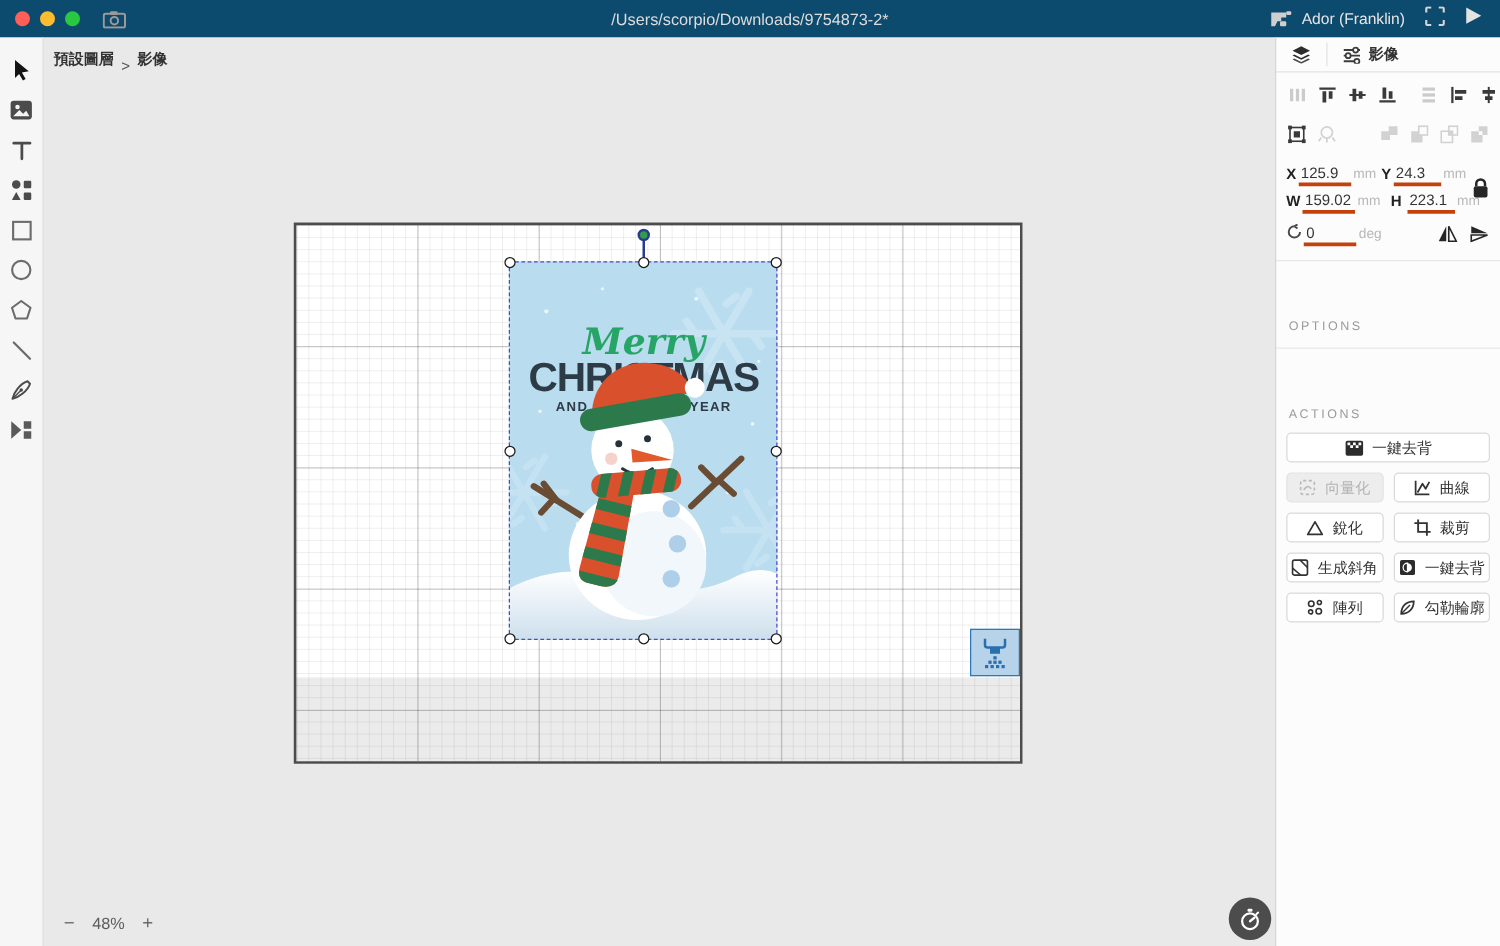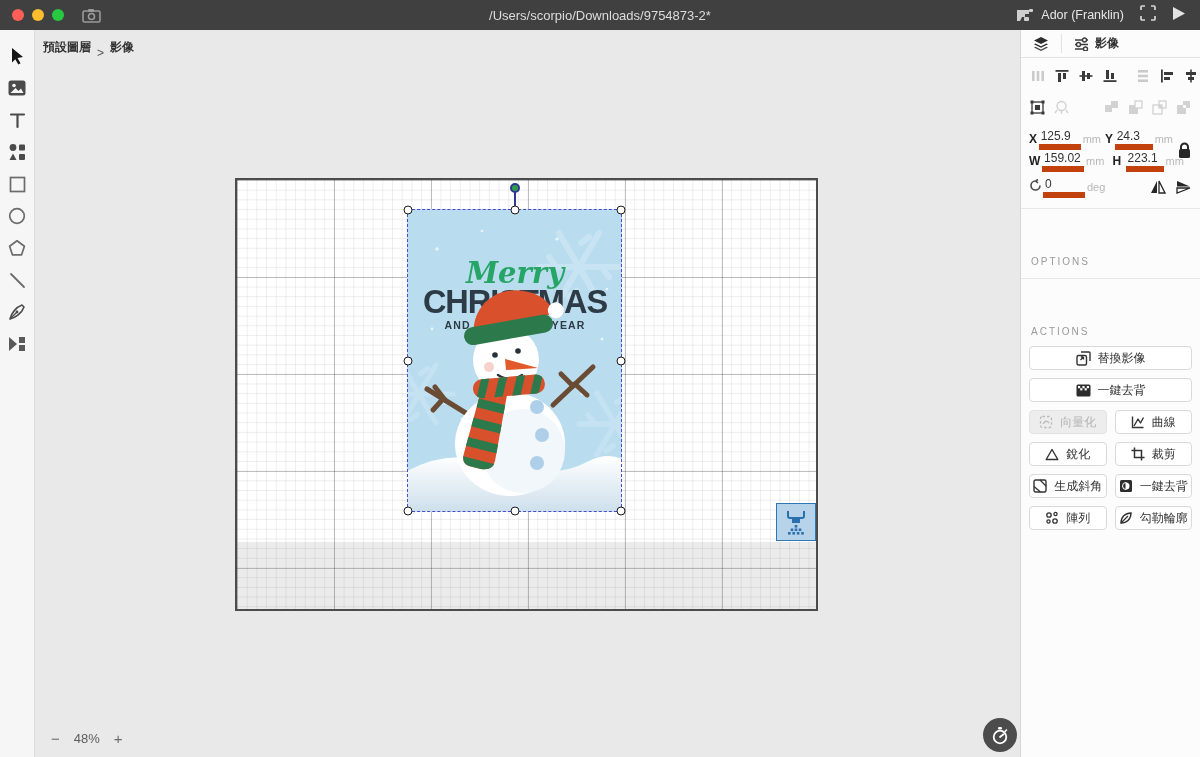--- a/index.html
+++ b/index.html
@@ -7,7 +7,7 @@
   #app { position:relative; width:1200px; height:757px; }
 
   
-  #titlebar { position:absolute; left:0; top:0; width:1200px; height:30px; background:#404040; display:flex; align-items:center; color:#e6e6e6; }
+  #titlebar { position:absolute; left:0; top:0; width:1200px; height:30px; background:#0c4a6e; display:flex; align-items:center; color:#e6e6e6; }
   .traffic { display:flex; gap:8px; margin-left:12px; }
   .traffic span { width:12px; height:12px; border-radius:50%; display:block; }
   .tl-red{background:#ff5f57;} .tl-yellow{background:#febc2e;} .tl-green{background:#28c840;}

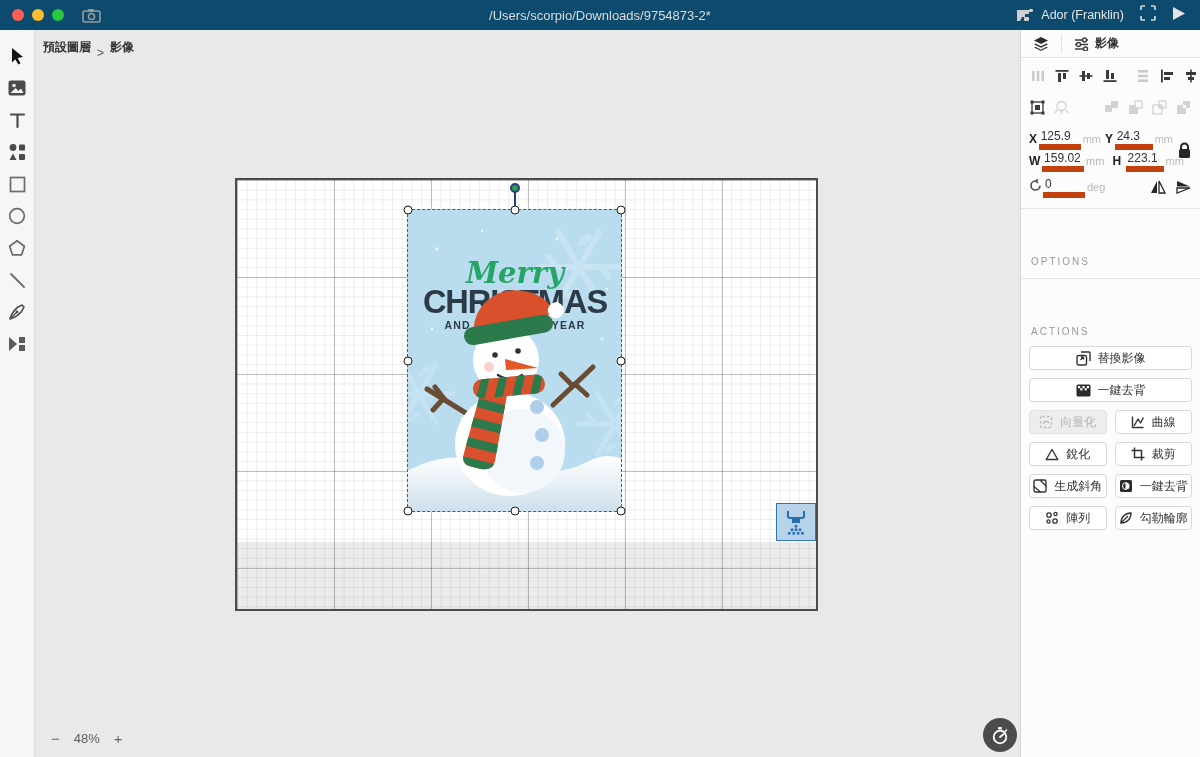--- a/index.html
+++ b/index.html
@@ -59,7 +59,7 @@
   #pos-section { padding:8px 8px 4px 8px; }
   .pos-row { display:flex; align-items:center; height:22px; font-size:12px; color:#333; }
   .pos-label { width:14px; font-weight:bold; color:#222; }
-  .pos-input { width:42px; border:none; border-bottom:6px solid #c2410c; background:transparent; font-size:12px; color:#333; font-family:"Liberation Sans",sans-serif; padding:1px 2px; }
+  .pos-input { width:42px; border:none; border-bottom:3px solid #c2410c; background:transparent; font-size:12px; color:#333; font-family:"Liberation Sans",sans-serif; padding:1px 2px; }
   .pos-unit { width:24px; font-size:11px; color:#b8b8b8; margin:0 4px 0 2px; }
   .pos-right { margin-left:auto; display:flex; align-items:center; gap:10px; }
   .sep { border:none; border-top:1px solid #e7e7e7; margin:6px 0; }

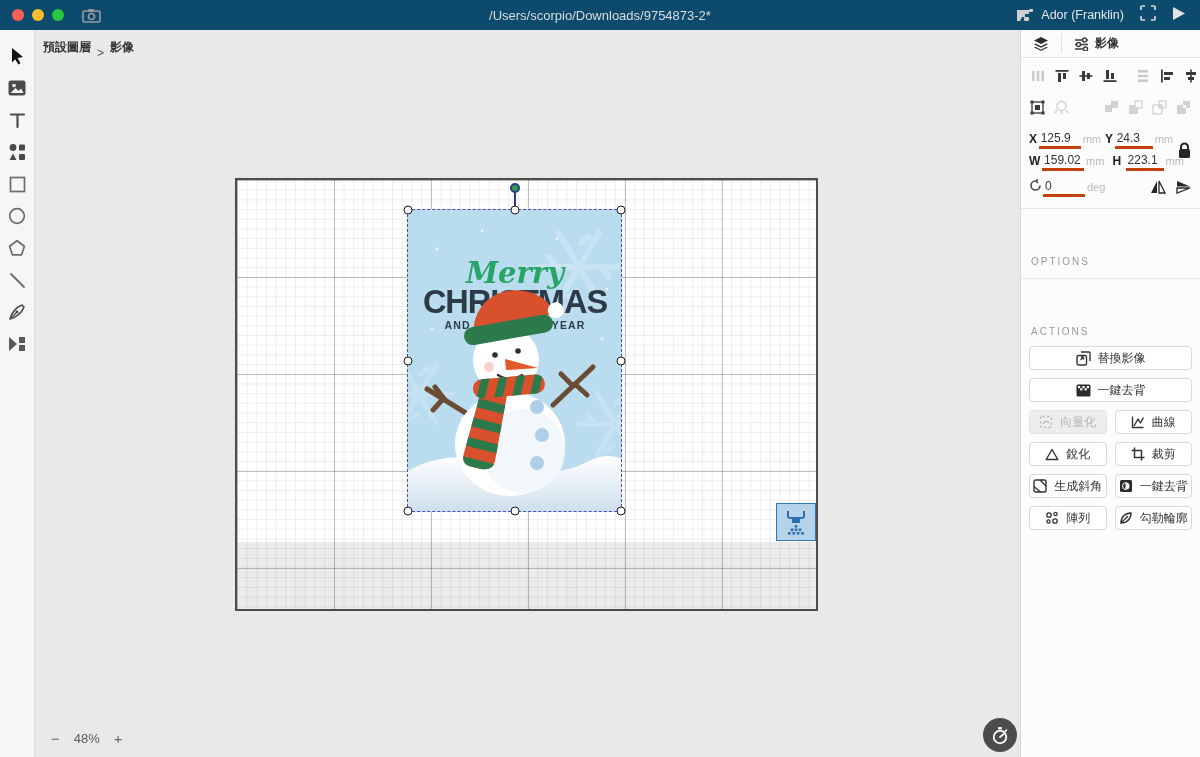--- a/index.html
+++ b/index.html
@@ -502,16 +502,6 @@
     <div id="actions-list">
       <button class="act-btn">
         <span class="bicon">
-            <svg width="15" height="15" viewBox="0 0 15 15">
-              <rect x="1" y="4.5" width="9.5" height="9.5" rx="1.5" fill="none" stroke="#333" stroke-width="1.4"></rect>
-              <path d="M5,1 h8 a1,1 0 0 1 1,1 v8" fill="none" stroke="#333" stroke-width="1.4"></path>
-              <path d="M4.5,9 L7.5,6 M7.5,6 v2.6 M7.5,6 h-2.6" stroke="#333" stroke-width="1.3" fill="none"></path>
-            </svg>
-          </span>
-        <span>替換影像</span>
-      </button>
-      <button class="act-btn">
-        <span class="bicon">
             <svg width="15" height="13" viewBox="0 0 15 13">
               <rect x="0.5" y="0.5" width="14" height="12" rx="1.5" fill="#2c2c2c"></rect>
               <g fill="#fff">

